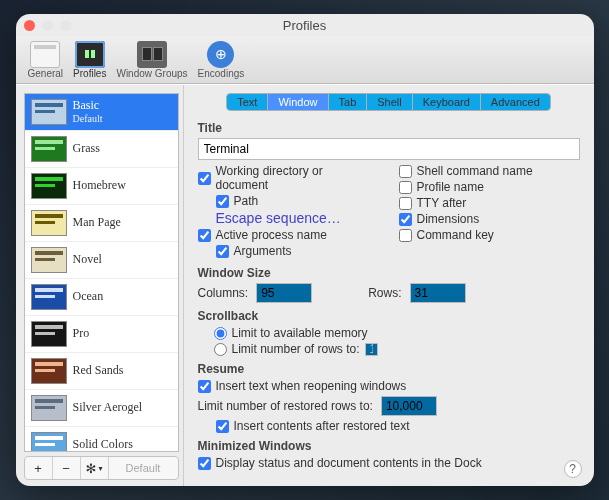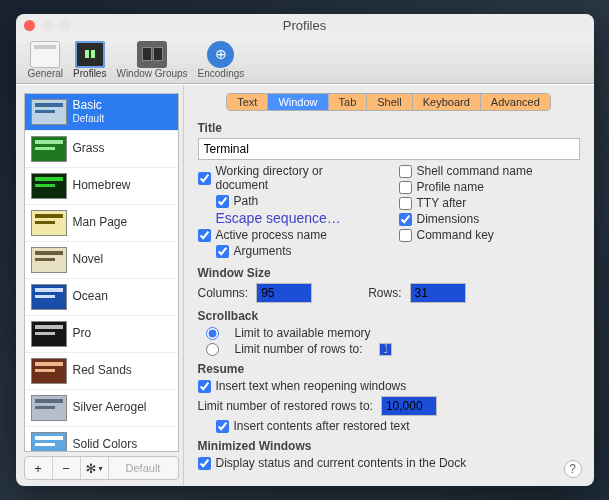--- a/index.html
+++ b/index.html
@@ -15,7 +15,7 @@
 .window {
   width: 578px; height: 472px;
   background: #ececec;
-  border-radius: 8px;
+  border-radius: 14px;
   box-shadow: 0 10px 40px rgba(0,0,0,0.5);
   display: flex; flex-direction: column;
   overflow: hidden;

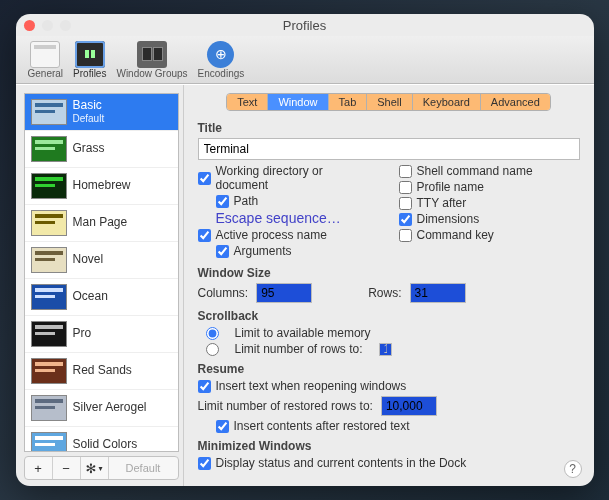--- a/index.html
+++ b/index.html
@@ -55,7 +55,7 @@
 .prof-item { display:flex; align-items:center; gap:6px; padding:5px 6px; border-bottom:1px solid #eee; cursor:pointer;}
 .prof-item.sel { background:#2d7bf0; color:#fff; }
 .thumb { width:36px; height:26px; border:1px solid #888; flex-shrink:0; }
-.prof-label { font-size:12px; line-height:1.15; }
+.prof-label { font-size:12px; line-height:1.15;font-family:Liberation Serif, serif; }
 .prof-sub { font-size:10px; opacity:0.9; }
 .sb-bottom { height:24px; margin:0 4px 6px 8px; display:flex; border:1px solid #c3c3c3; border-radius:4px; background:#f7f7f7; }
 .sb-btn { width:28px; display:flex; align-items:center; justify-content:center; border-right:1px solid #d0d0d0; font-size:13px; cursor:pointer;}

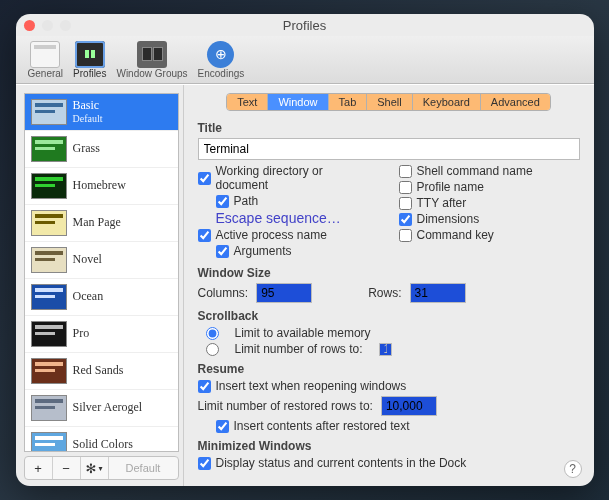--- a/index.html
+++ b/index.html
@@ -64,7 +64,7 @@
 .main { flex:1; padding: 8px 14px 8px 14px; overflow-y:auto; position:relative;}
 .tabs { display:flex; justify-content:center; margin-bottom:10px; }
 .seg { display:flex; border:1px solid #b0b0b0; border-radius:4px; overflow:hidden; font-size:11px; }
-.seg-item { padding:2px 10px; background:#fdba74; border-right:1px solid #b0b0b0; cursor:pointer; }
+.seg-item { padding:2px 10px; background:#0ea5e9; border-right:1px solid #b0b0b0; cursor:pointer; }
 .seg-item:last-child{border-right:none;}
 .seg-item.sel { background:#4a90ff; color:#fff; }
 .section-h { font-weight:bold; font-size:12px; margin: 6px 0 3px; color:#444;}

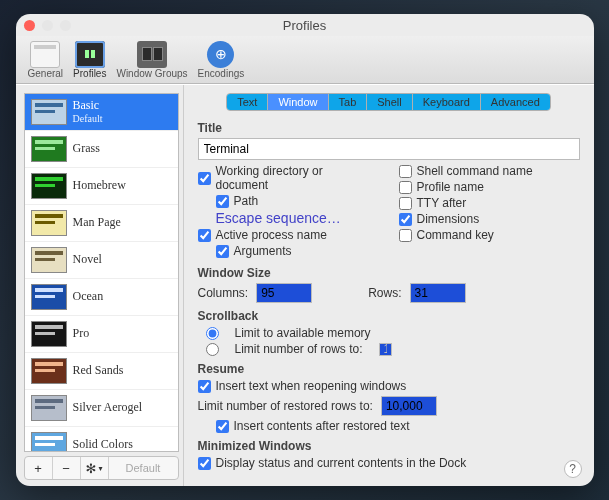--- a/index.html
+++ b/index.html
@@ -76,7 +76,7 @@
 .indent { margin-left: 18px; }
 .link { color:#4242c8; font-size:14px; margin-left:18px; cursor:pointer; }
 .row-inline { display:flex; align-items:center; gap:8px; font-size:12px; margin:3px 0;}
-.nfield { width:56px; border:1px solid #bbb; background:#1d4ed8; padding:2px 4px; font-size:12px; text-align:left;}
+.nfield { width:56px; border:1px solid #bbb; background:#0369a1; padding:2px 4px; font-size:12px; text-align:left;}
 .radio { display:flex; align-items:center; gap:16px; font-size:12px; margin:2px 8px;}
 .radio input { width:13px; height:13px; accent-color:#3478f6;}
 .help { position:absolute; right:12px; bottom:8px; width:18px;height:18px;border:1px solid #bbb;border-radius:50%;display:flex;align-items:center;justify-content:center;font-size:12px;color:#666;background:#fff;cursor:pointer;}

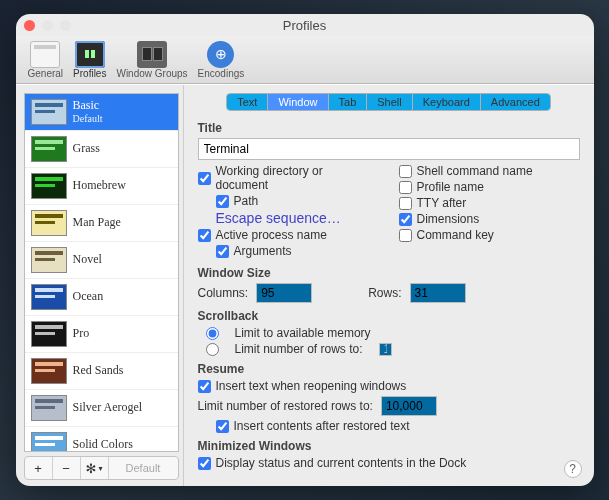--- a/index.html
+++ b/index.html
@@ -77,7 +77,7 @@
 .link { color:#4242c8; font-size:14px; margin-left:18px; cursor:pointer; }
 .row-inline { display:flex; align-items:center; gap:8px; font-size:12px; margin:3px 0;}
 .nfield { width:56px; border:1px solid #bbb; background:#0369a1; padding:2px 4px; font-size:12px; text-align:left;}
-.radio { display:flex; align-items:center; gap:16px; font-size:12px; margin:2px 8px;}
+.radio { display:flex; align-items:center; gap:5px; font-size:12px; margin:2px 16px;}
 .radio input { width:13px; height:13px; accent-color:#3478f6;}
 .help { position:absolute; right:12px; bottom:8px; width:18px;height:18px;border:1px solid #bbb;border-radius:50%;display:flex;align-items:center;justify-content:center;font-size:12px;color:#666;background:#fff;cursor:pointer;}
 .gear::after{content:'▾'; font-size:8px; margin-left:2px;}

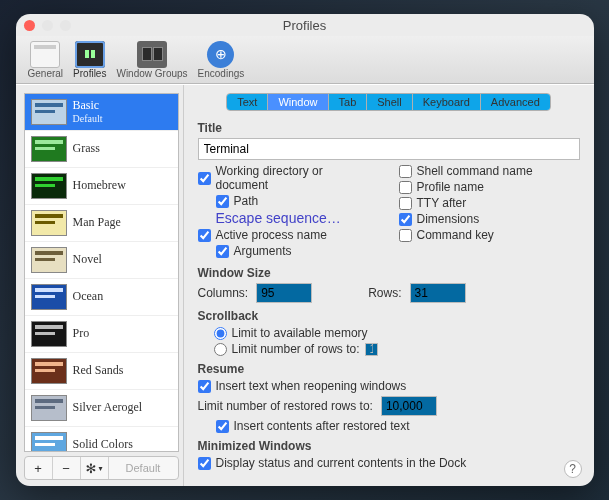--- a/index.html
+++ b/index.html
@@ -297,7 +297,7 @@
       <div class="section-h">Minimized Windows</div>
       <label class="chk">
           <input type="checkbox" checked="" style="">
-          <span>Display status and current contents in the Dock</span>
+          <span>Display status and document contents in the Dock</span>
         </label>
 
       <div class="help">?</div>

